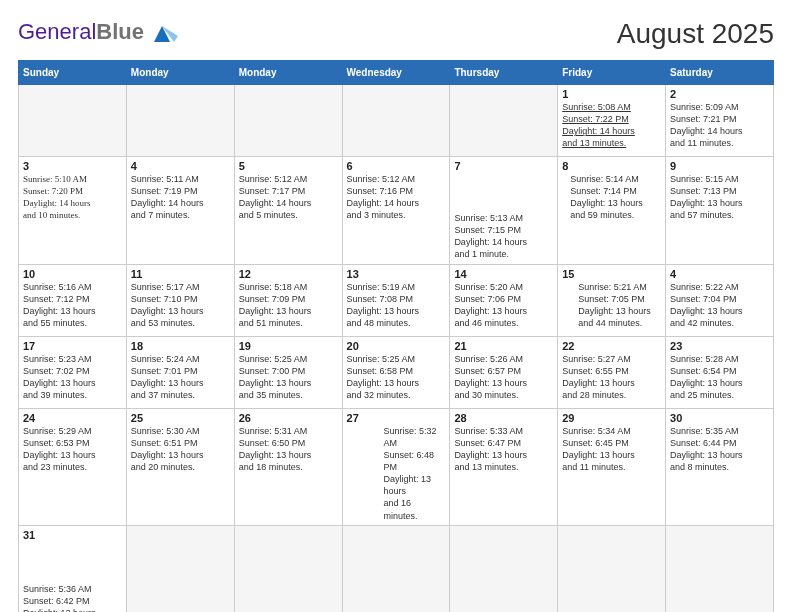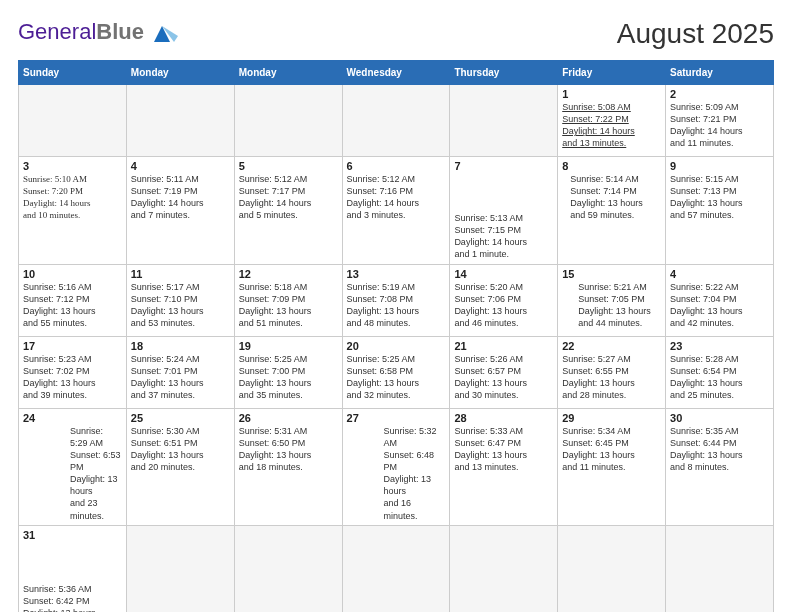--- a/index.html
+++ b/index.html
@@ -305,7 +305,7 @@
         <tr>
           <td>
             <span class="day-num">24</span>
-            <div class="day-info" style="white-space: pre-line; margin-left: 47px;">Sunrise: 5:29 AM
+            <div class="day-info" style="white-space: pre-line;">Sunrise: 5:29 AM
 Sunset: 6:53 PM
 Daylight: 13 hours
 and 23 minutes.</div>

